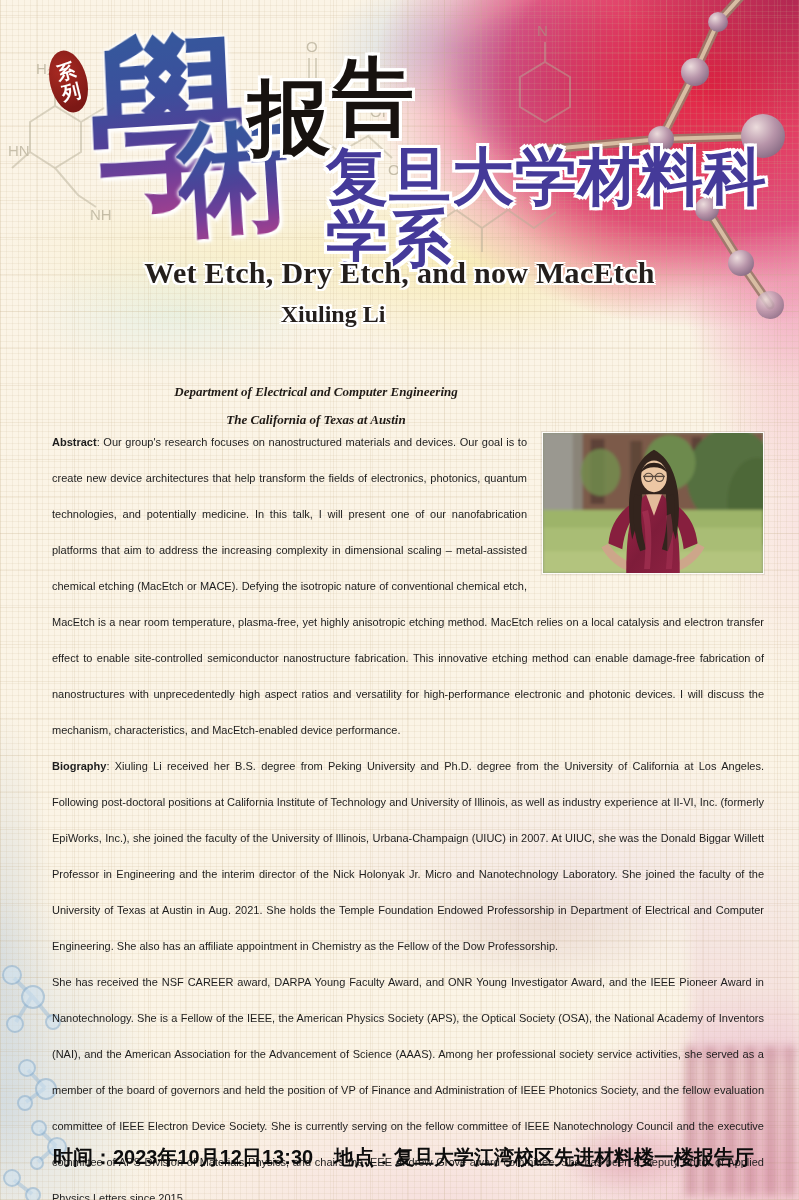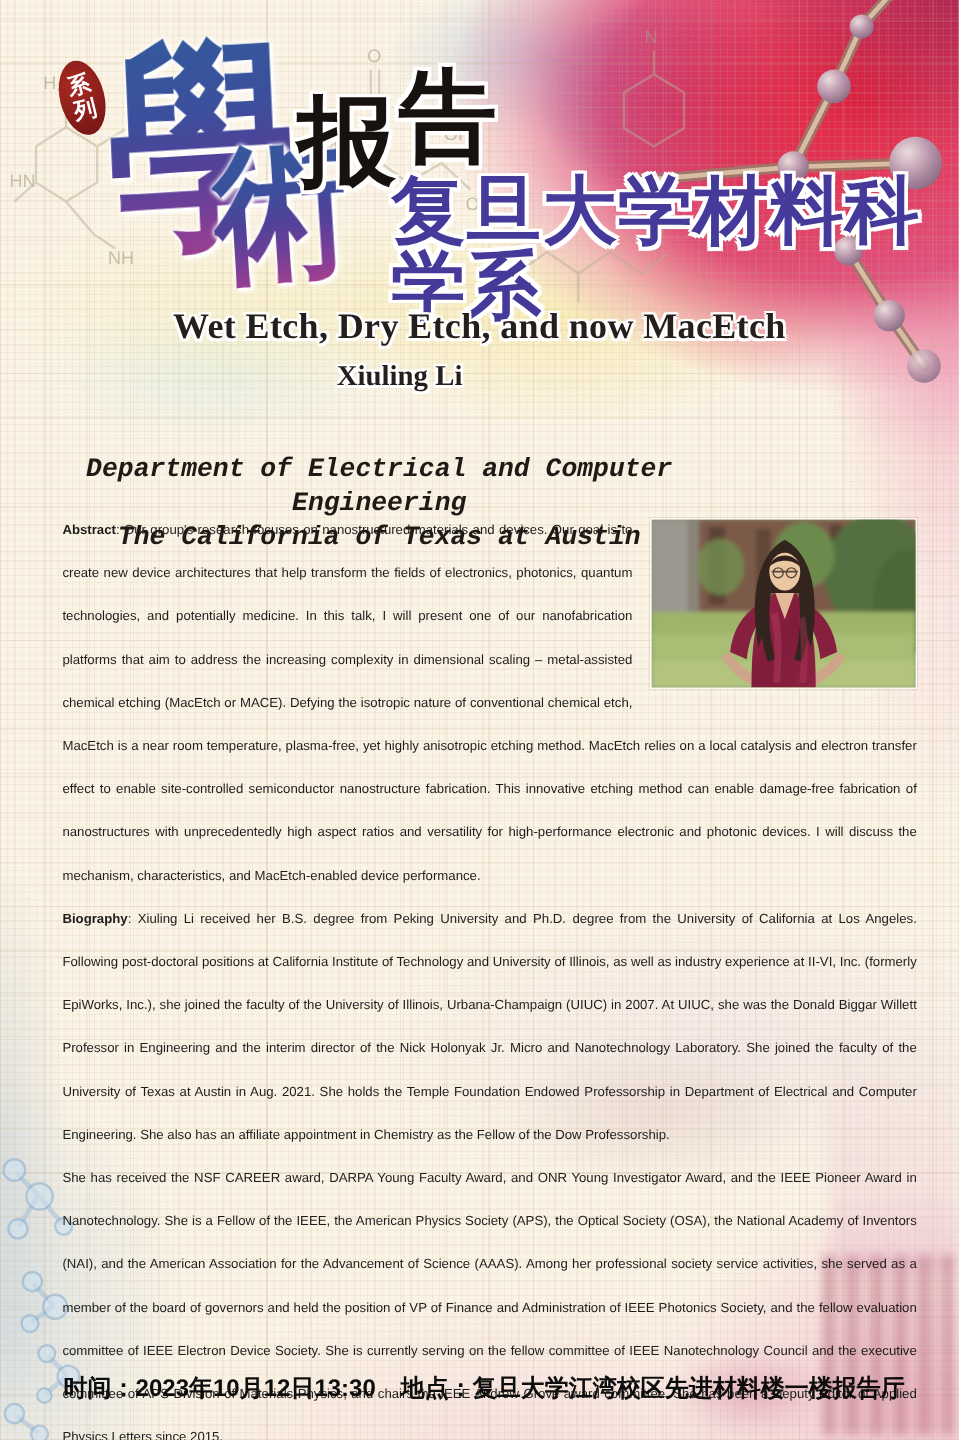--- a/index.html
+++ b/index.html
@@ -88,8 +88,8 @@
   .talk-speaker { left:0; top:301px; width:666px; text-align:center; z-index:5;
                   font-family:"Liberation Serif", serif; font-weight:700; font-size:24px; color:#241f1c; }
   .talk-affil { left:0; top:378px; width:632px; text-align:center; z-index:5;
-                font-family:Liberation Mono, monospace; font-style:italic; font-weight:700;
-                font-size:22px; line-height:28px; color:#1f1a16; }
+                font-family:Liberation Serif, serif; font-style:italic; font-weight:700;
+                font-size:13px; line-height:28px; color:#1f1a16; }
 
   
   .body-text { left:52px; top:424px; width:712px; z-index:5;

